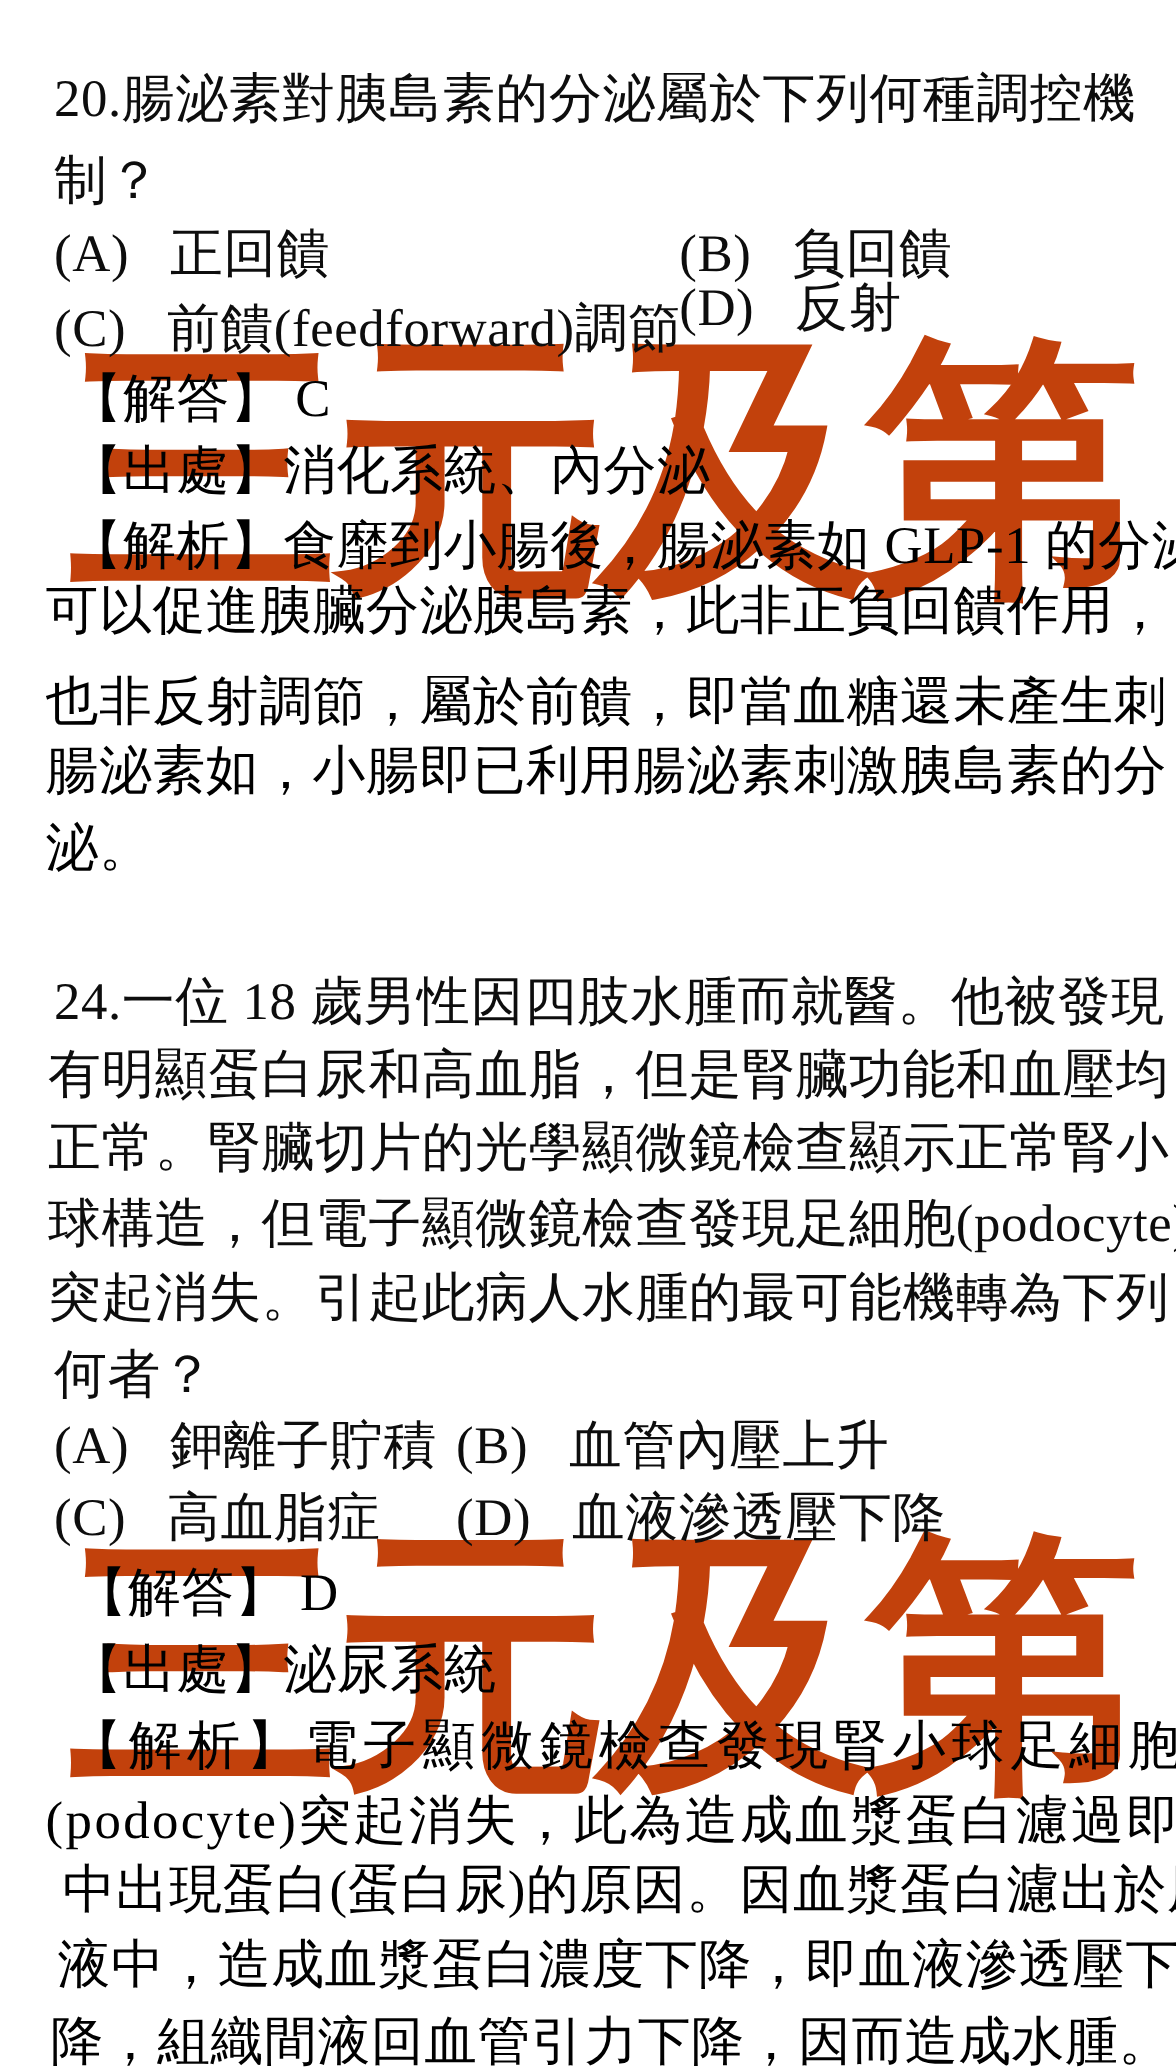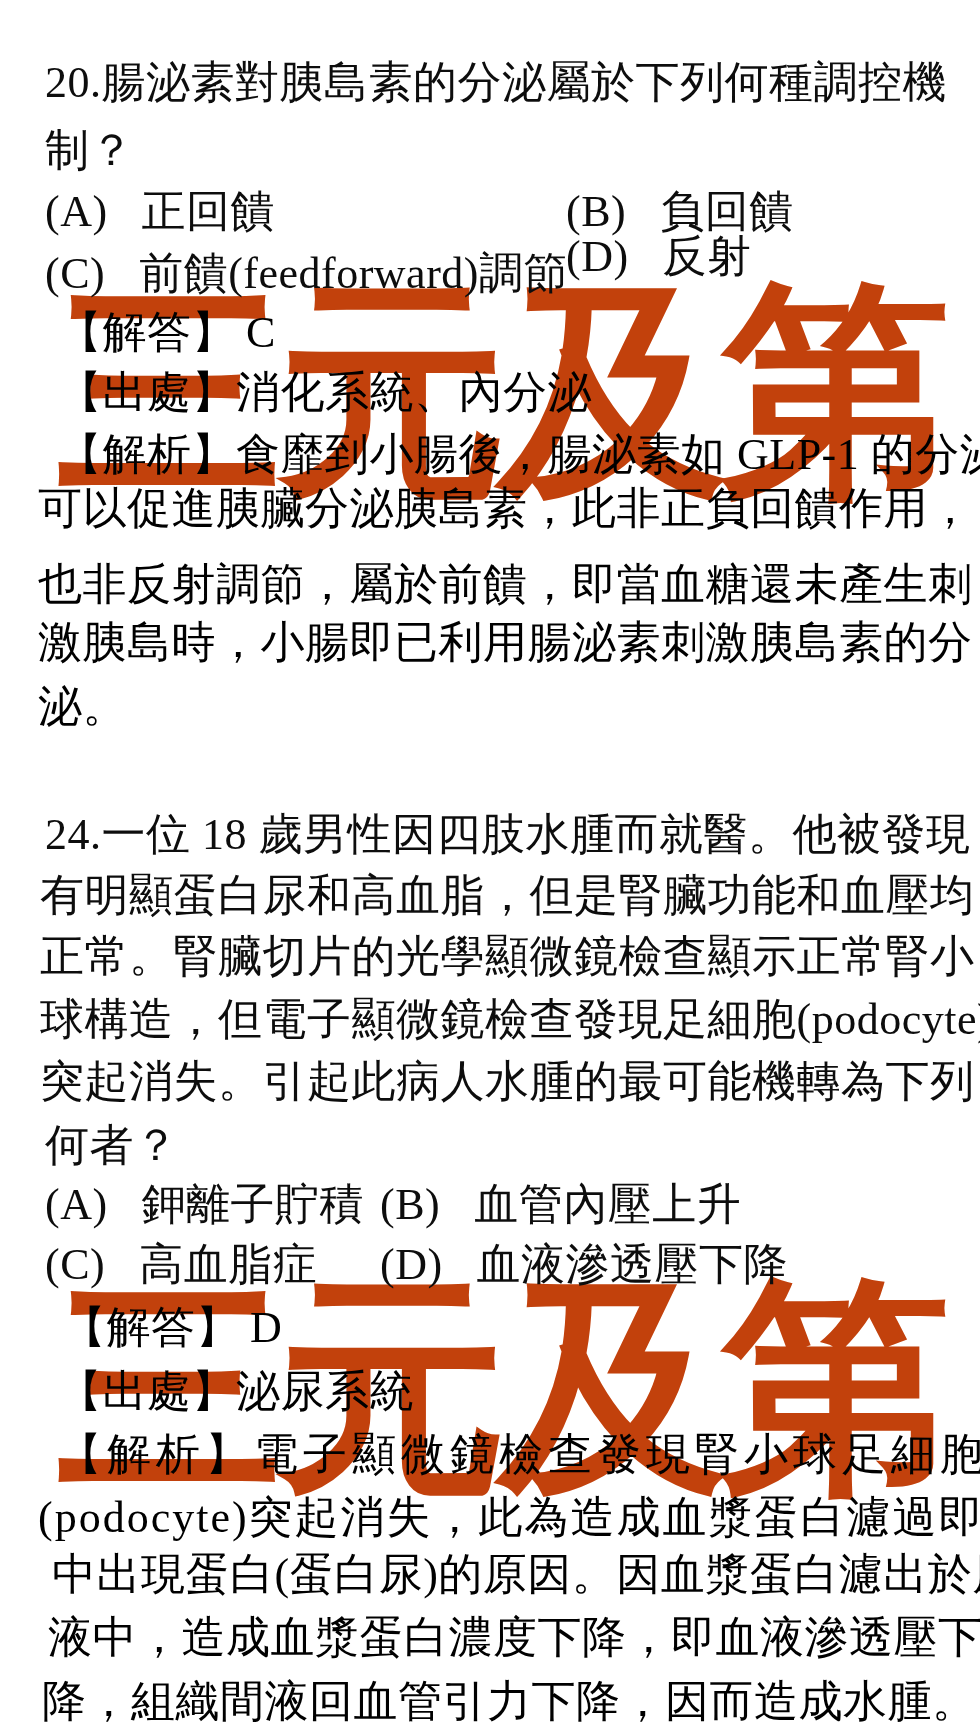--- a/index.html
+++ b/index.html
@@ -59,7 +59,7 @@
 </div>
 <div class="ln blue" style="top:484px;left:38px;">可以促進胰臟分泌胰島素，此非正負回饋作用，</div>
 <div class="ln blue" style="top:560px;left:38px;">也非反射調節，屬於前饋，即當血糖還未產生刺</div>
-<div class="ln blue" style="top:618px;left:38px;">激胰島時，小腸即已利用腸泌素刺激胰島素的分</div>
+<div class="ln blue" style="top:618px;left:38px;">腸泌素如，小腸即已利用腸泌素刺激胰島素的分</div>
 <div class="ln blue" style="top:682px;left:38px;">泌。</div>
 
 <div class="ln" style="top:810px;left:45px;">24.一位 18 歲男性因四肢水腫而就醫。他被發現</div>

